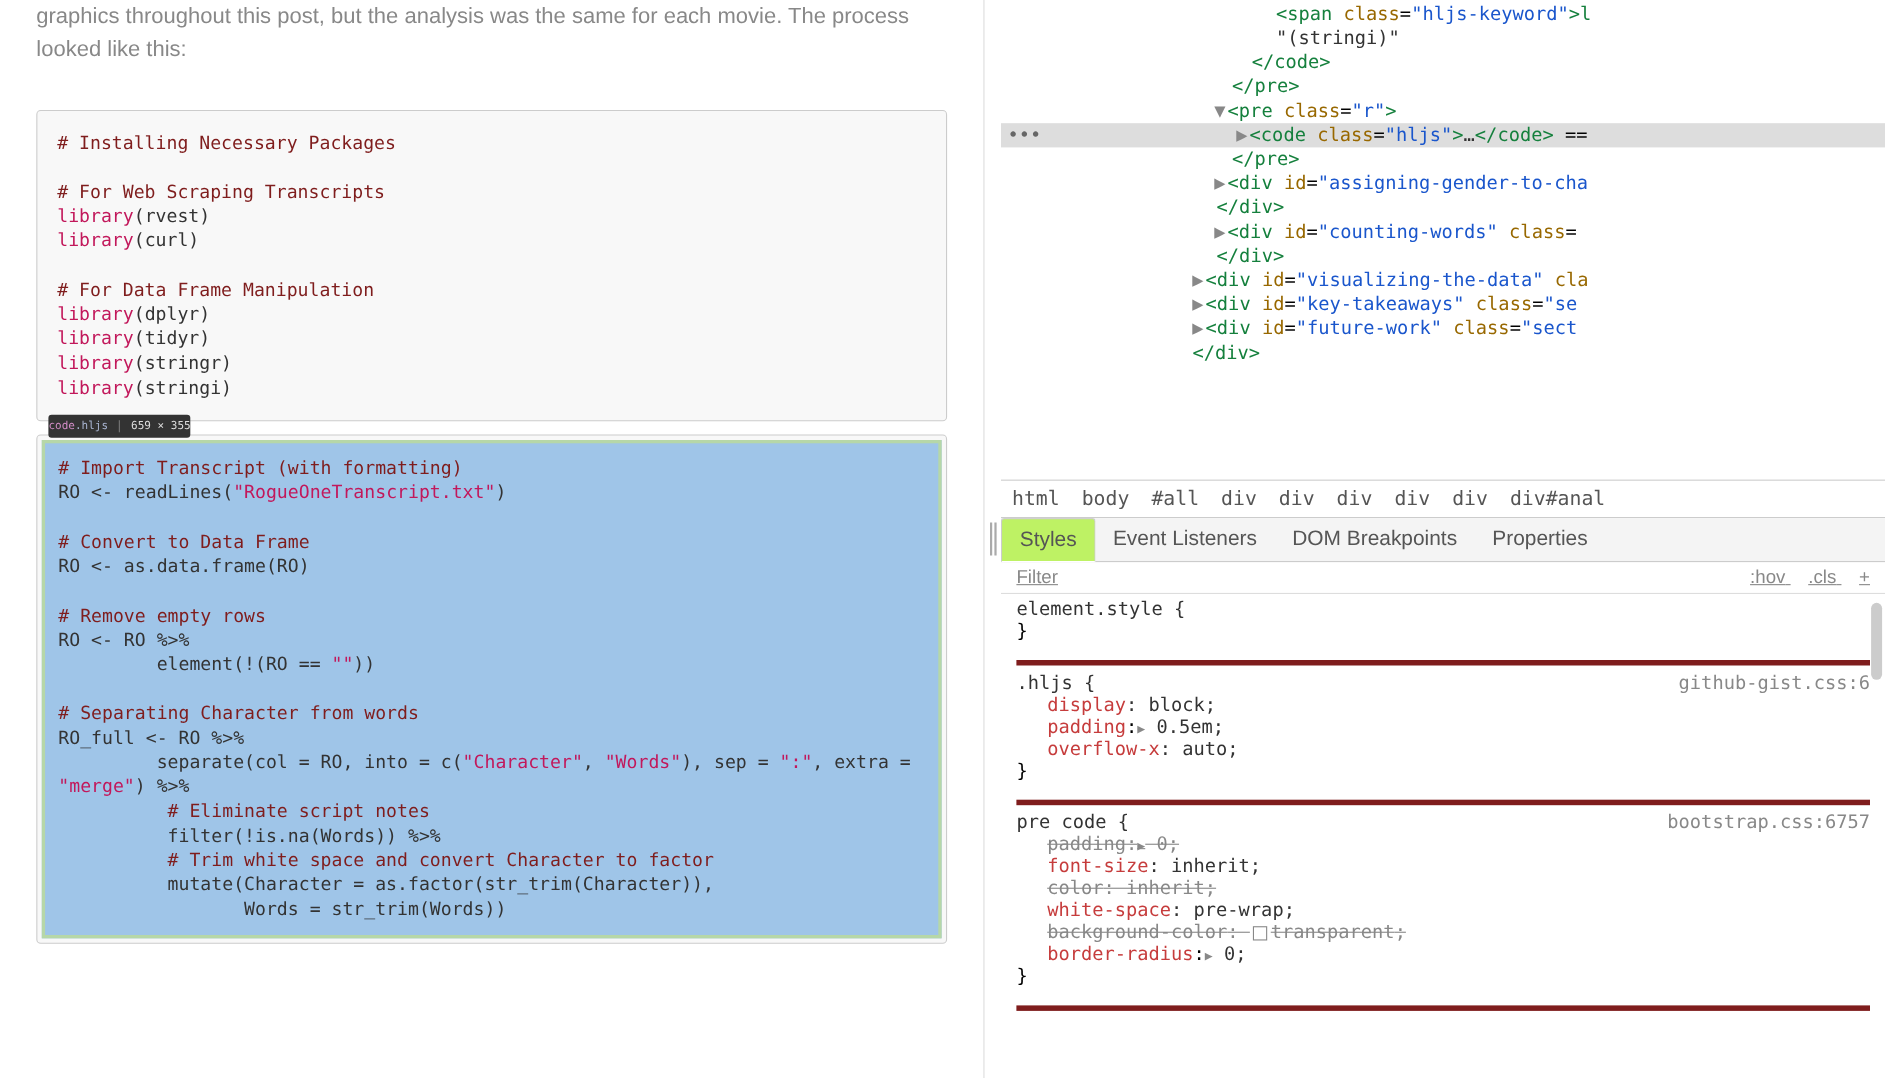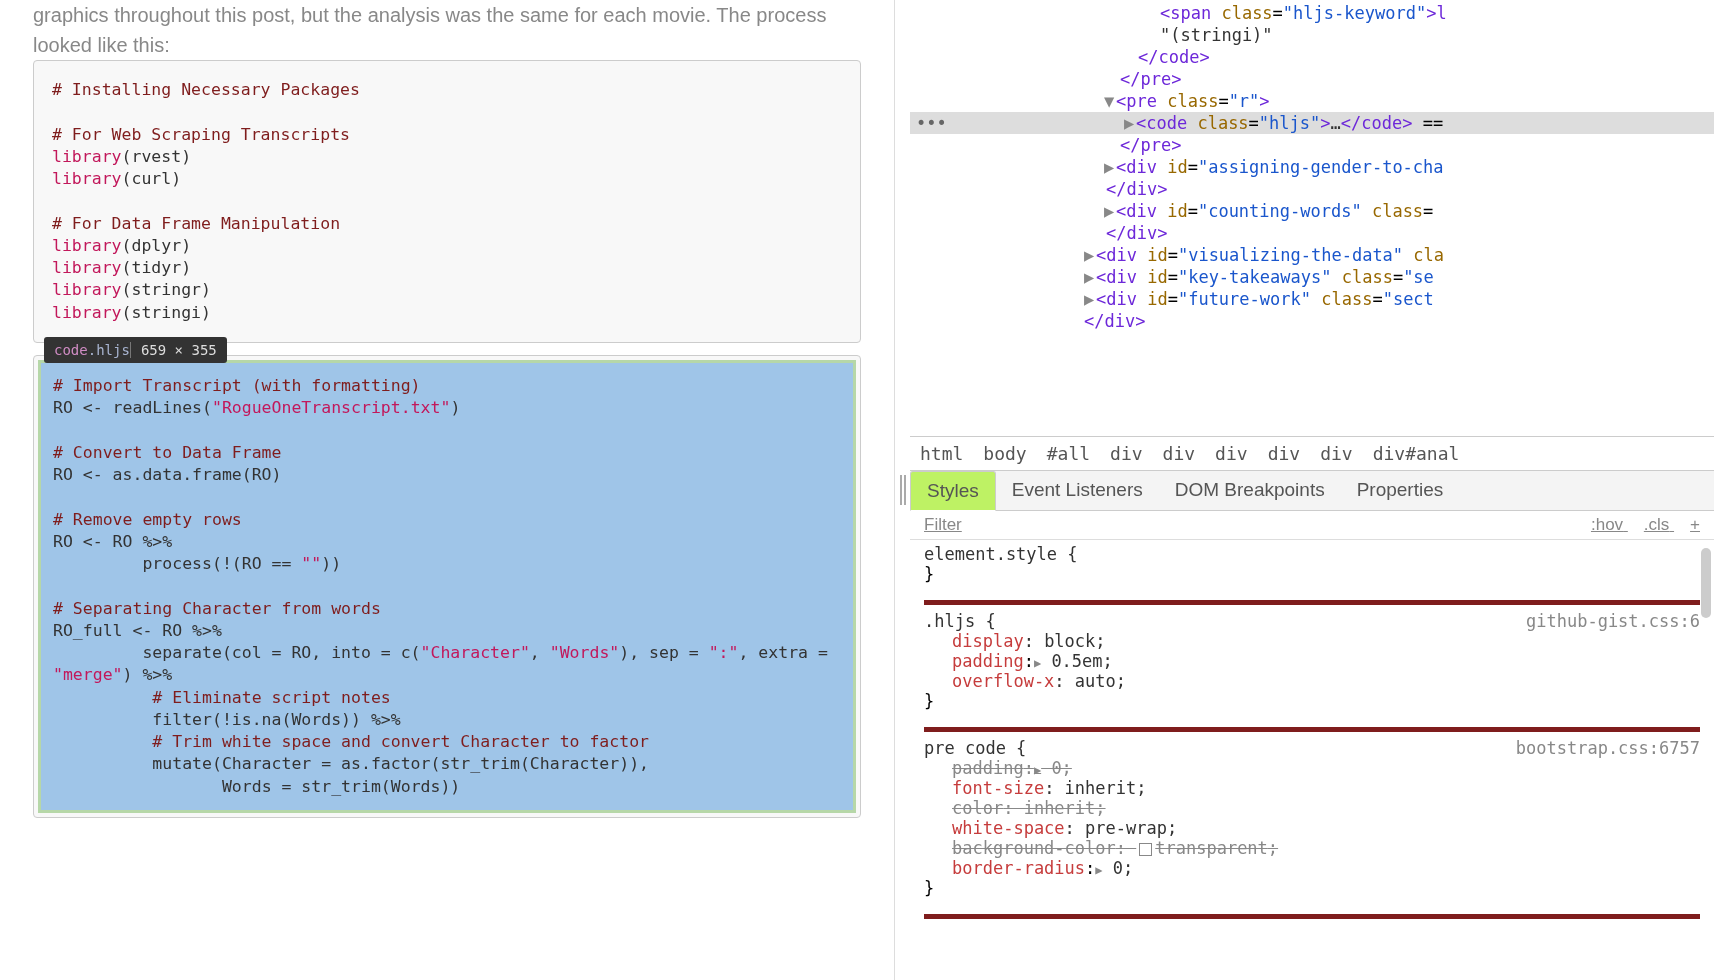--- a/index.html
+++ b/index.html
@@ -5,7 +5,7 @@
 * { box-sizing: border-box; margin: 0; padding: 0; }
 body { font-family: -apple-system, BlinkMacSystemFont, 'Segoe UI', sans-serif; background: #fff; display: flex; height: 980px; overflow: hidden; }
 .page { width: 895px; padding: 0 33px; overflow-y: auto; border-right: 1px solid #ddd; }
-.intro-text { font-size: 20px; color: #888; line-height: 1.5; }
+.intro-text { font-size: 20px; color: #888; line-height: 1.5; margin-bottom: 40px; }
 .code-block { border: 1px solid #ccc; border-radius: 4px; background: #f8f8f8; padding: 18px; margin-bottom: 12px; position: relative; }
 .code-block pre { font-family: 'Menlo', 'Consolas', monospace; font-size: 16.5px; line-height: 1.35; color: #333; white-space: pre-wrap; }
 .code-block.highlighted { background: #f8f8f8; border: 1px solid #ccc; padding: 4px; }

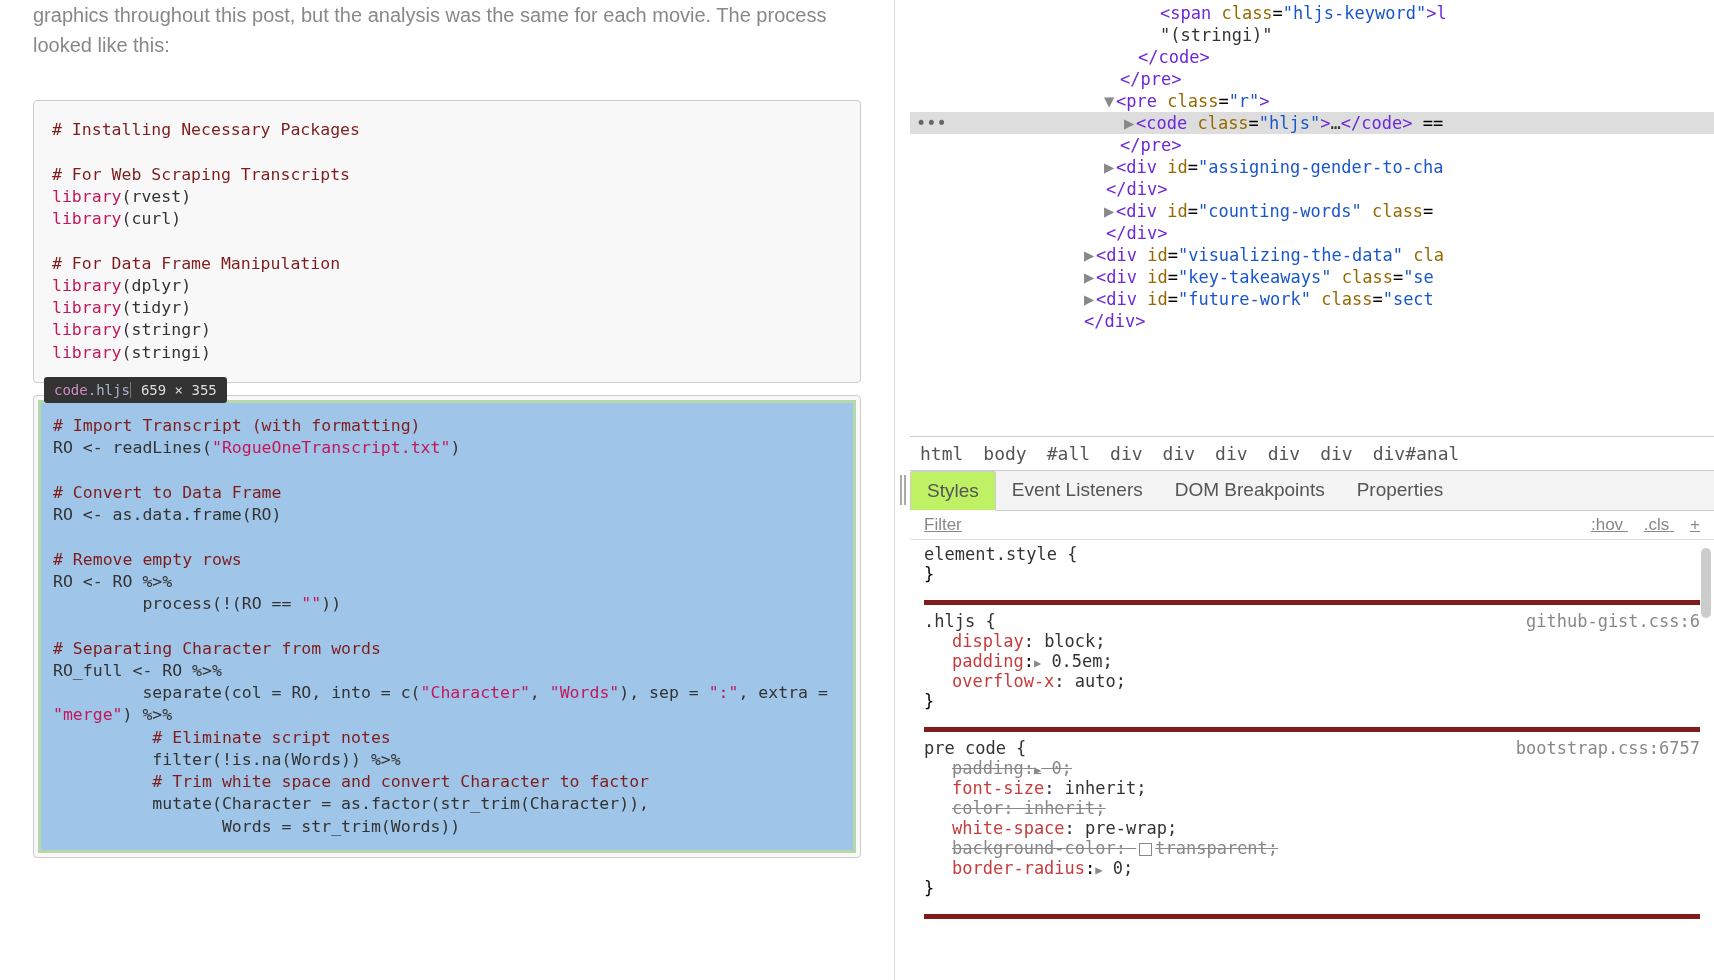--- a/index.html
+++ b/index.html
@@ -25,7 +25,7 @@
 .dom-line.selected { background: #ddd; }
 .indent { display: inline-block; }
 .tri { color: #888; cursor: pointer; user-select: none; display: inline-block; width: 14px; text-align: center; }
-.tag-open, .tag-close { color: #6d28d9; }
+.tag-open, .tag-close { color: #15803d; }
 .attr-name { color: #986800; }
 .attr-val { color: #1a56cc; }
 .txt { color: #333; }

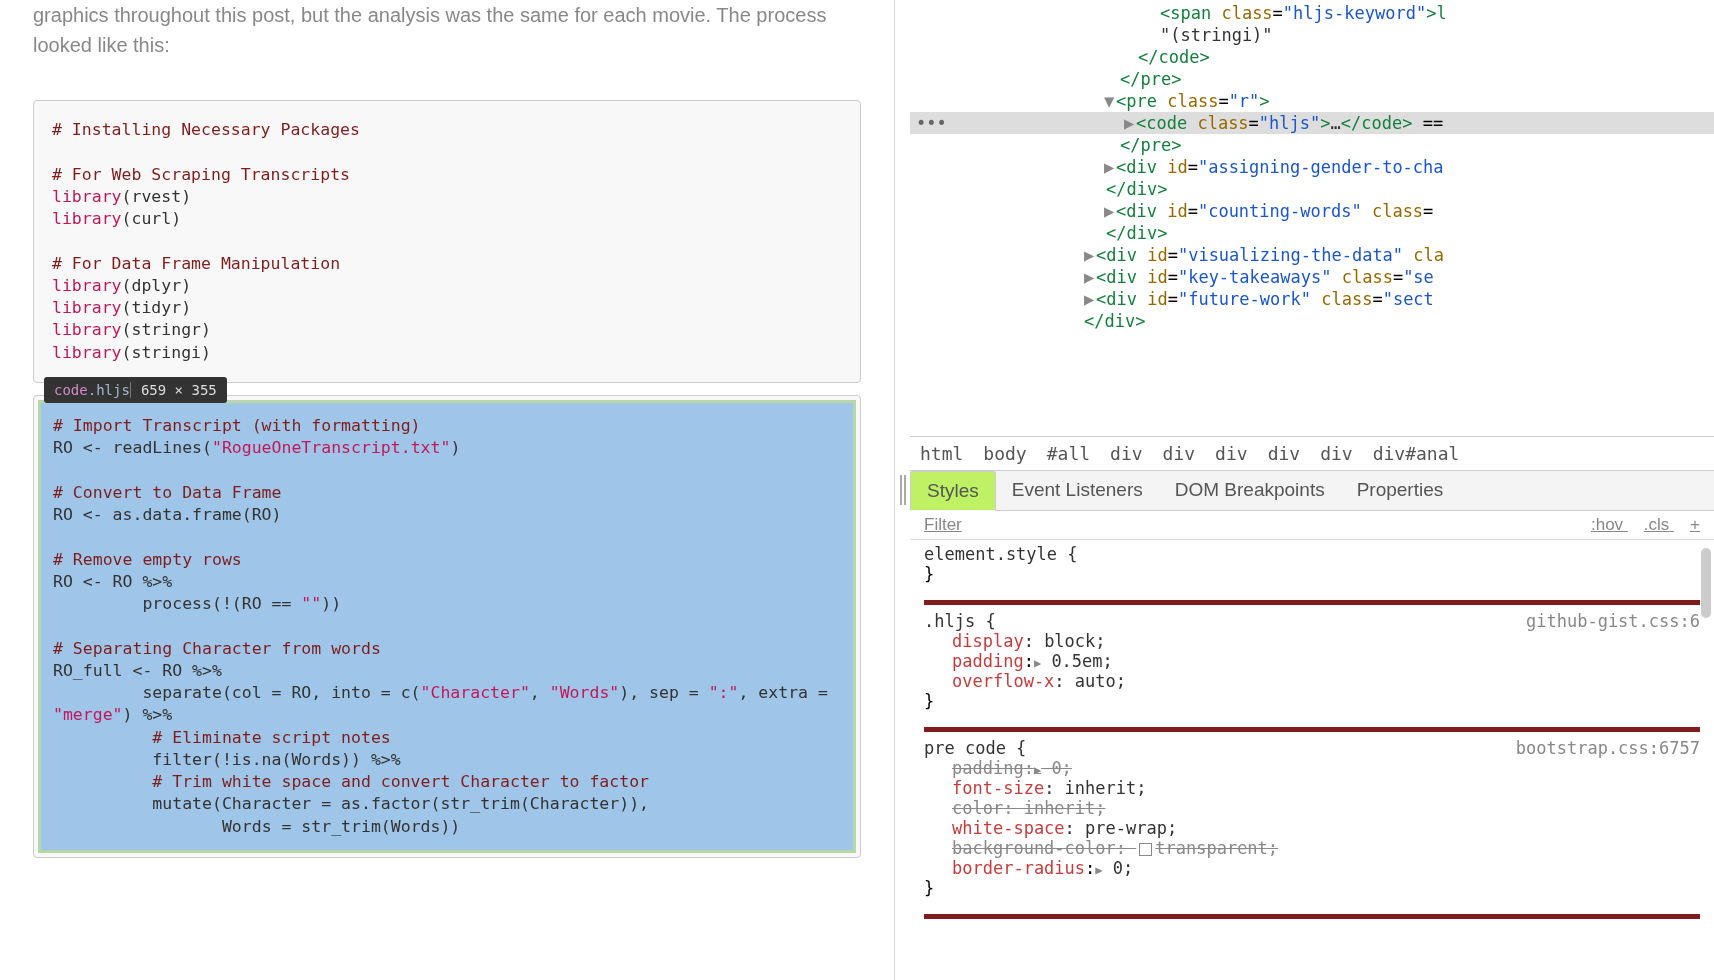--- a/index.html
+++ b/index.html
@@ -13,7 +13,7 @@
 .comment { color: #7f1d1d; }
 .func { color: #c2185b; }
 .str { color: #c2185b; }
-.tooltip { position: absolute; top: -19px; left: 10px; background: #333; color: #fff; font-family: 'Menlo', monospace; font-size: 14px; padding: 5px 10px; border-radius: 3px; display: flex; }
+.tooltip { position: absolute; top: -19px; left: 10px; background: #333; color: #fff; font-family: 'Menlo', monospace; font-size: 10px; padding: 5px 0; border-radius: 3px; display: flex; gap: 10px; }
 .tooltip .sel1 { color: #d08cc4; }
 .tooltip .sel2 { color: #a8b4d0; }
 .tooltip .dim { color: #ddd; border-left: 1px solid #777; padding-left: 10px; }

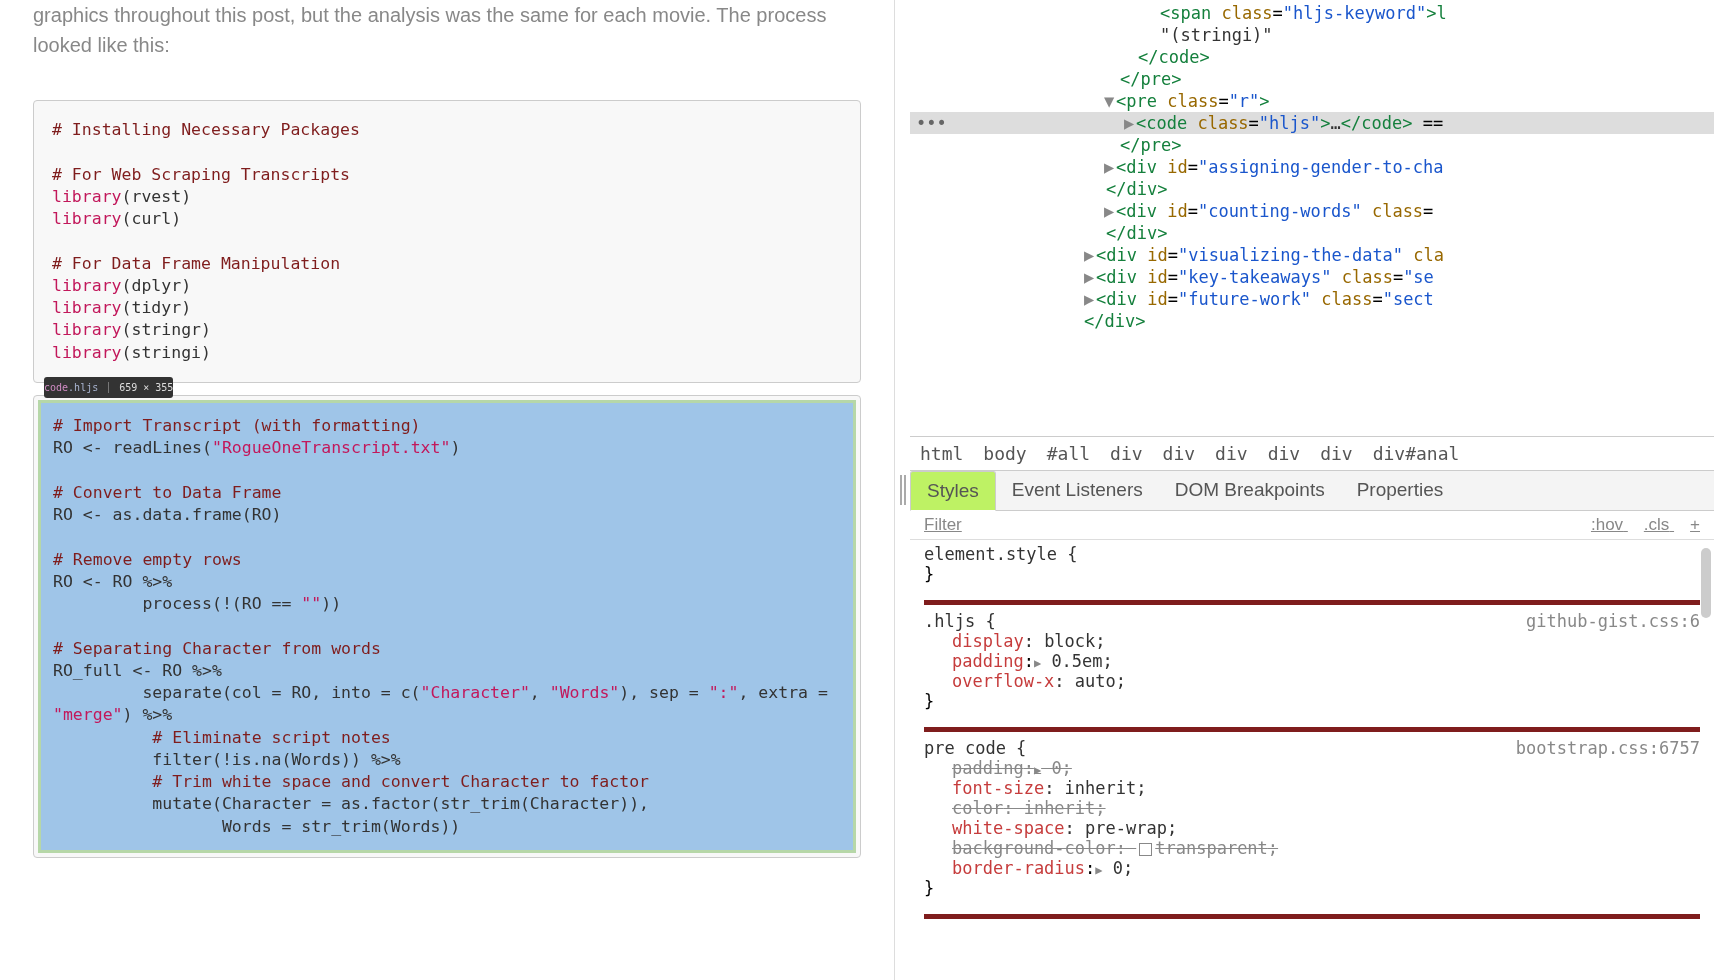--- a/index.html
+++ b/index.html
@@ -85,7 +85,7 @@
 
 <span class="comment"># Remove empty rows</span>
 <span>RO &lt;- RO %&gt;%</span>
-<span>         process(!(RO == </span><span class="str">""</span><span>))</span>
+<span>         element(!(RO == </span><span class="str">""</span><span>))</span>
 
 <span class="comment"># Separating Character from words</span>
 <span>RO_full &lt;- RO %&gt;%</span>

